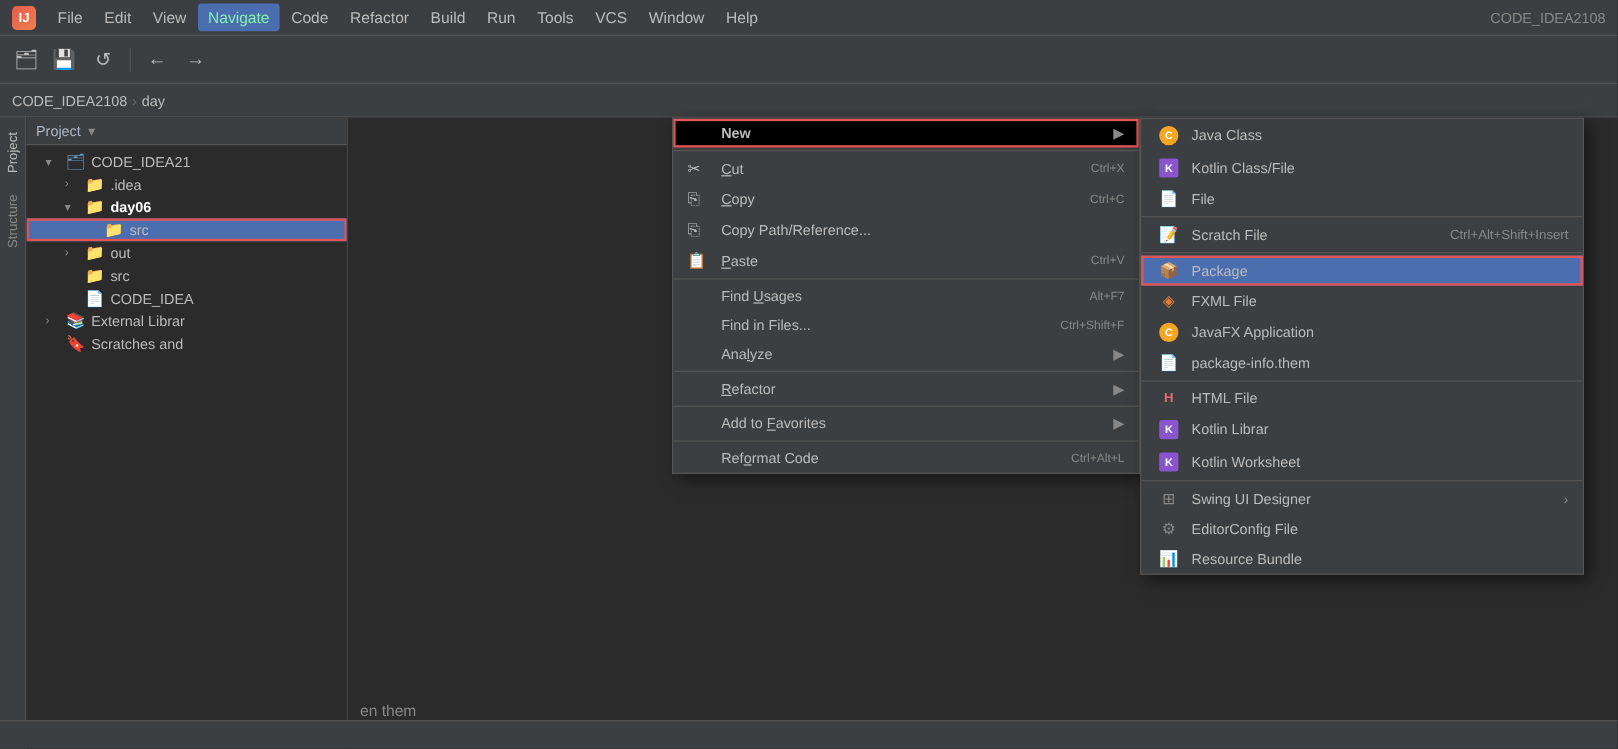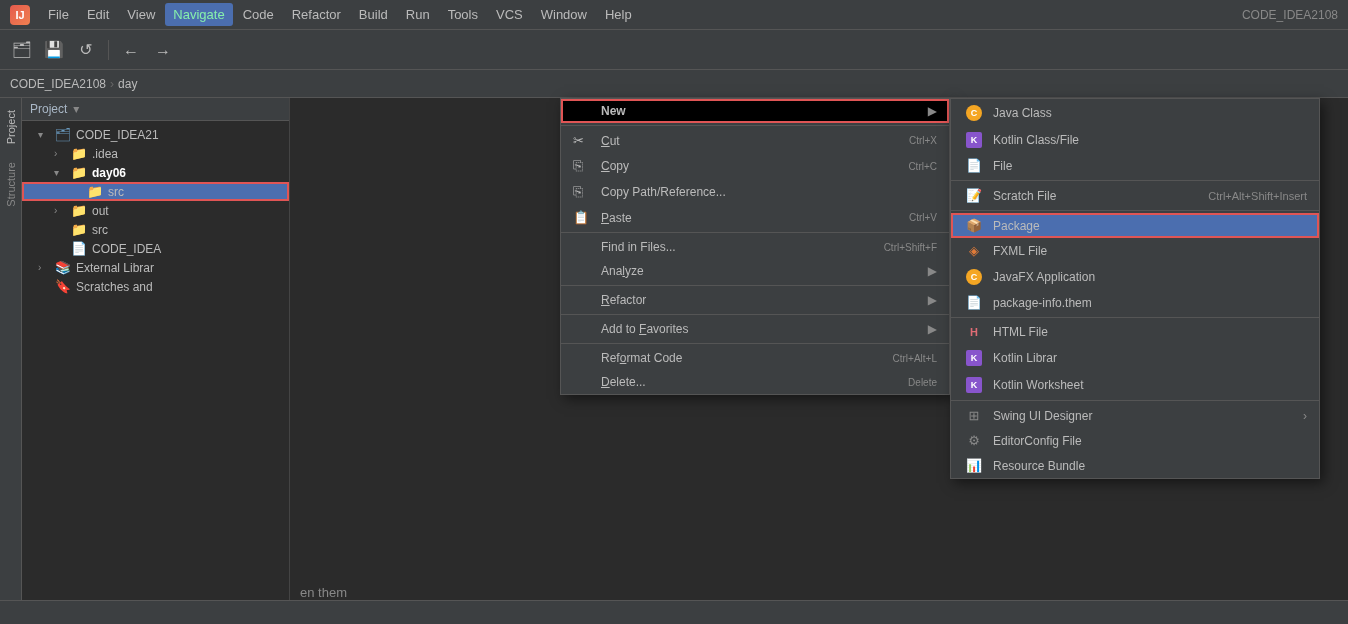--- a/index.html
+++ b/index.html
@@ -440,6 +440,11 @@
       </div>
       <div class="ctx-separator"></div>
 
+      <div class="ctx-item">
+        <span class="ctx-icon"></span>
+        <span>Find <span class="underline">U</span>sages</span>
+        <span class="ctx-shortcut">Alt+F7</span>
+      </div>
 
       <div class="ctx-item">
         <span class="ctx-icon"></span>

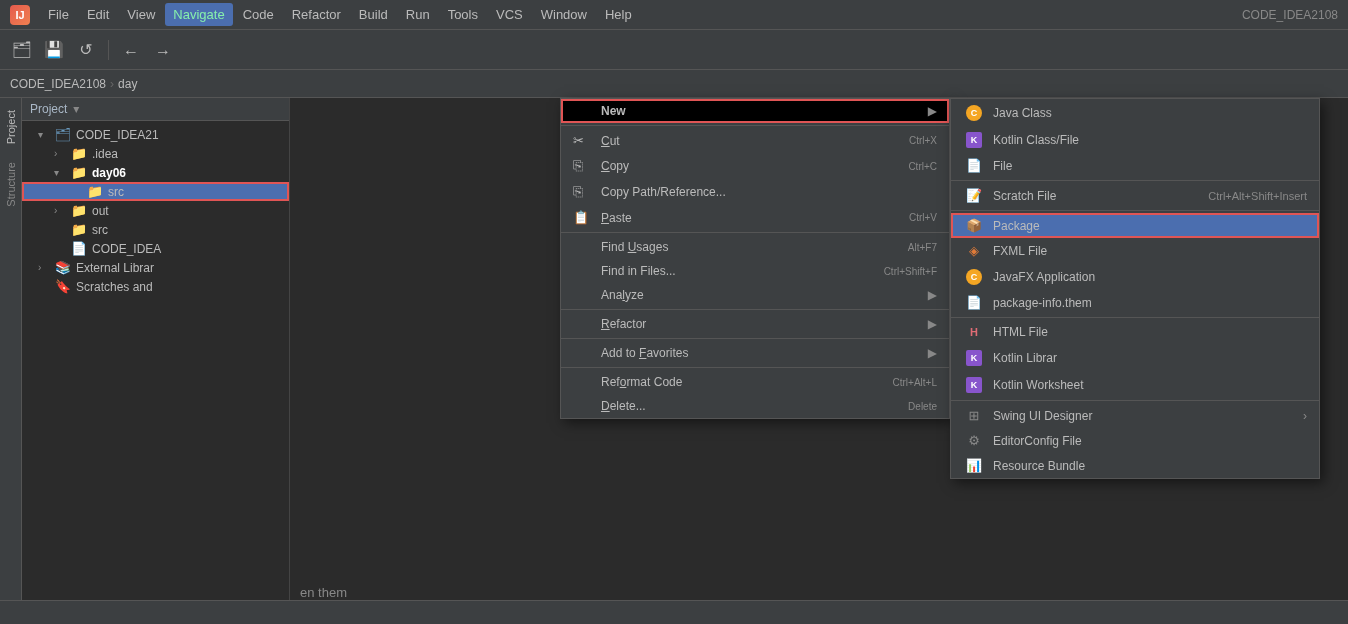--- a/index.html
+++ b/index.html
@@ -481,11 +481,6 @@
       </div>
 
 
-      <div class="ctx-item">
-        <span class="ctx-icon"></span>
-        <span><span class="underline">D</span>elete...</span>
-        <span class="ctx-shortcut">Delete</span>
-      </div>
     </div>
 
     <div class="context-menu-right">

